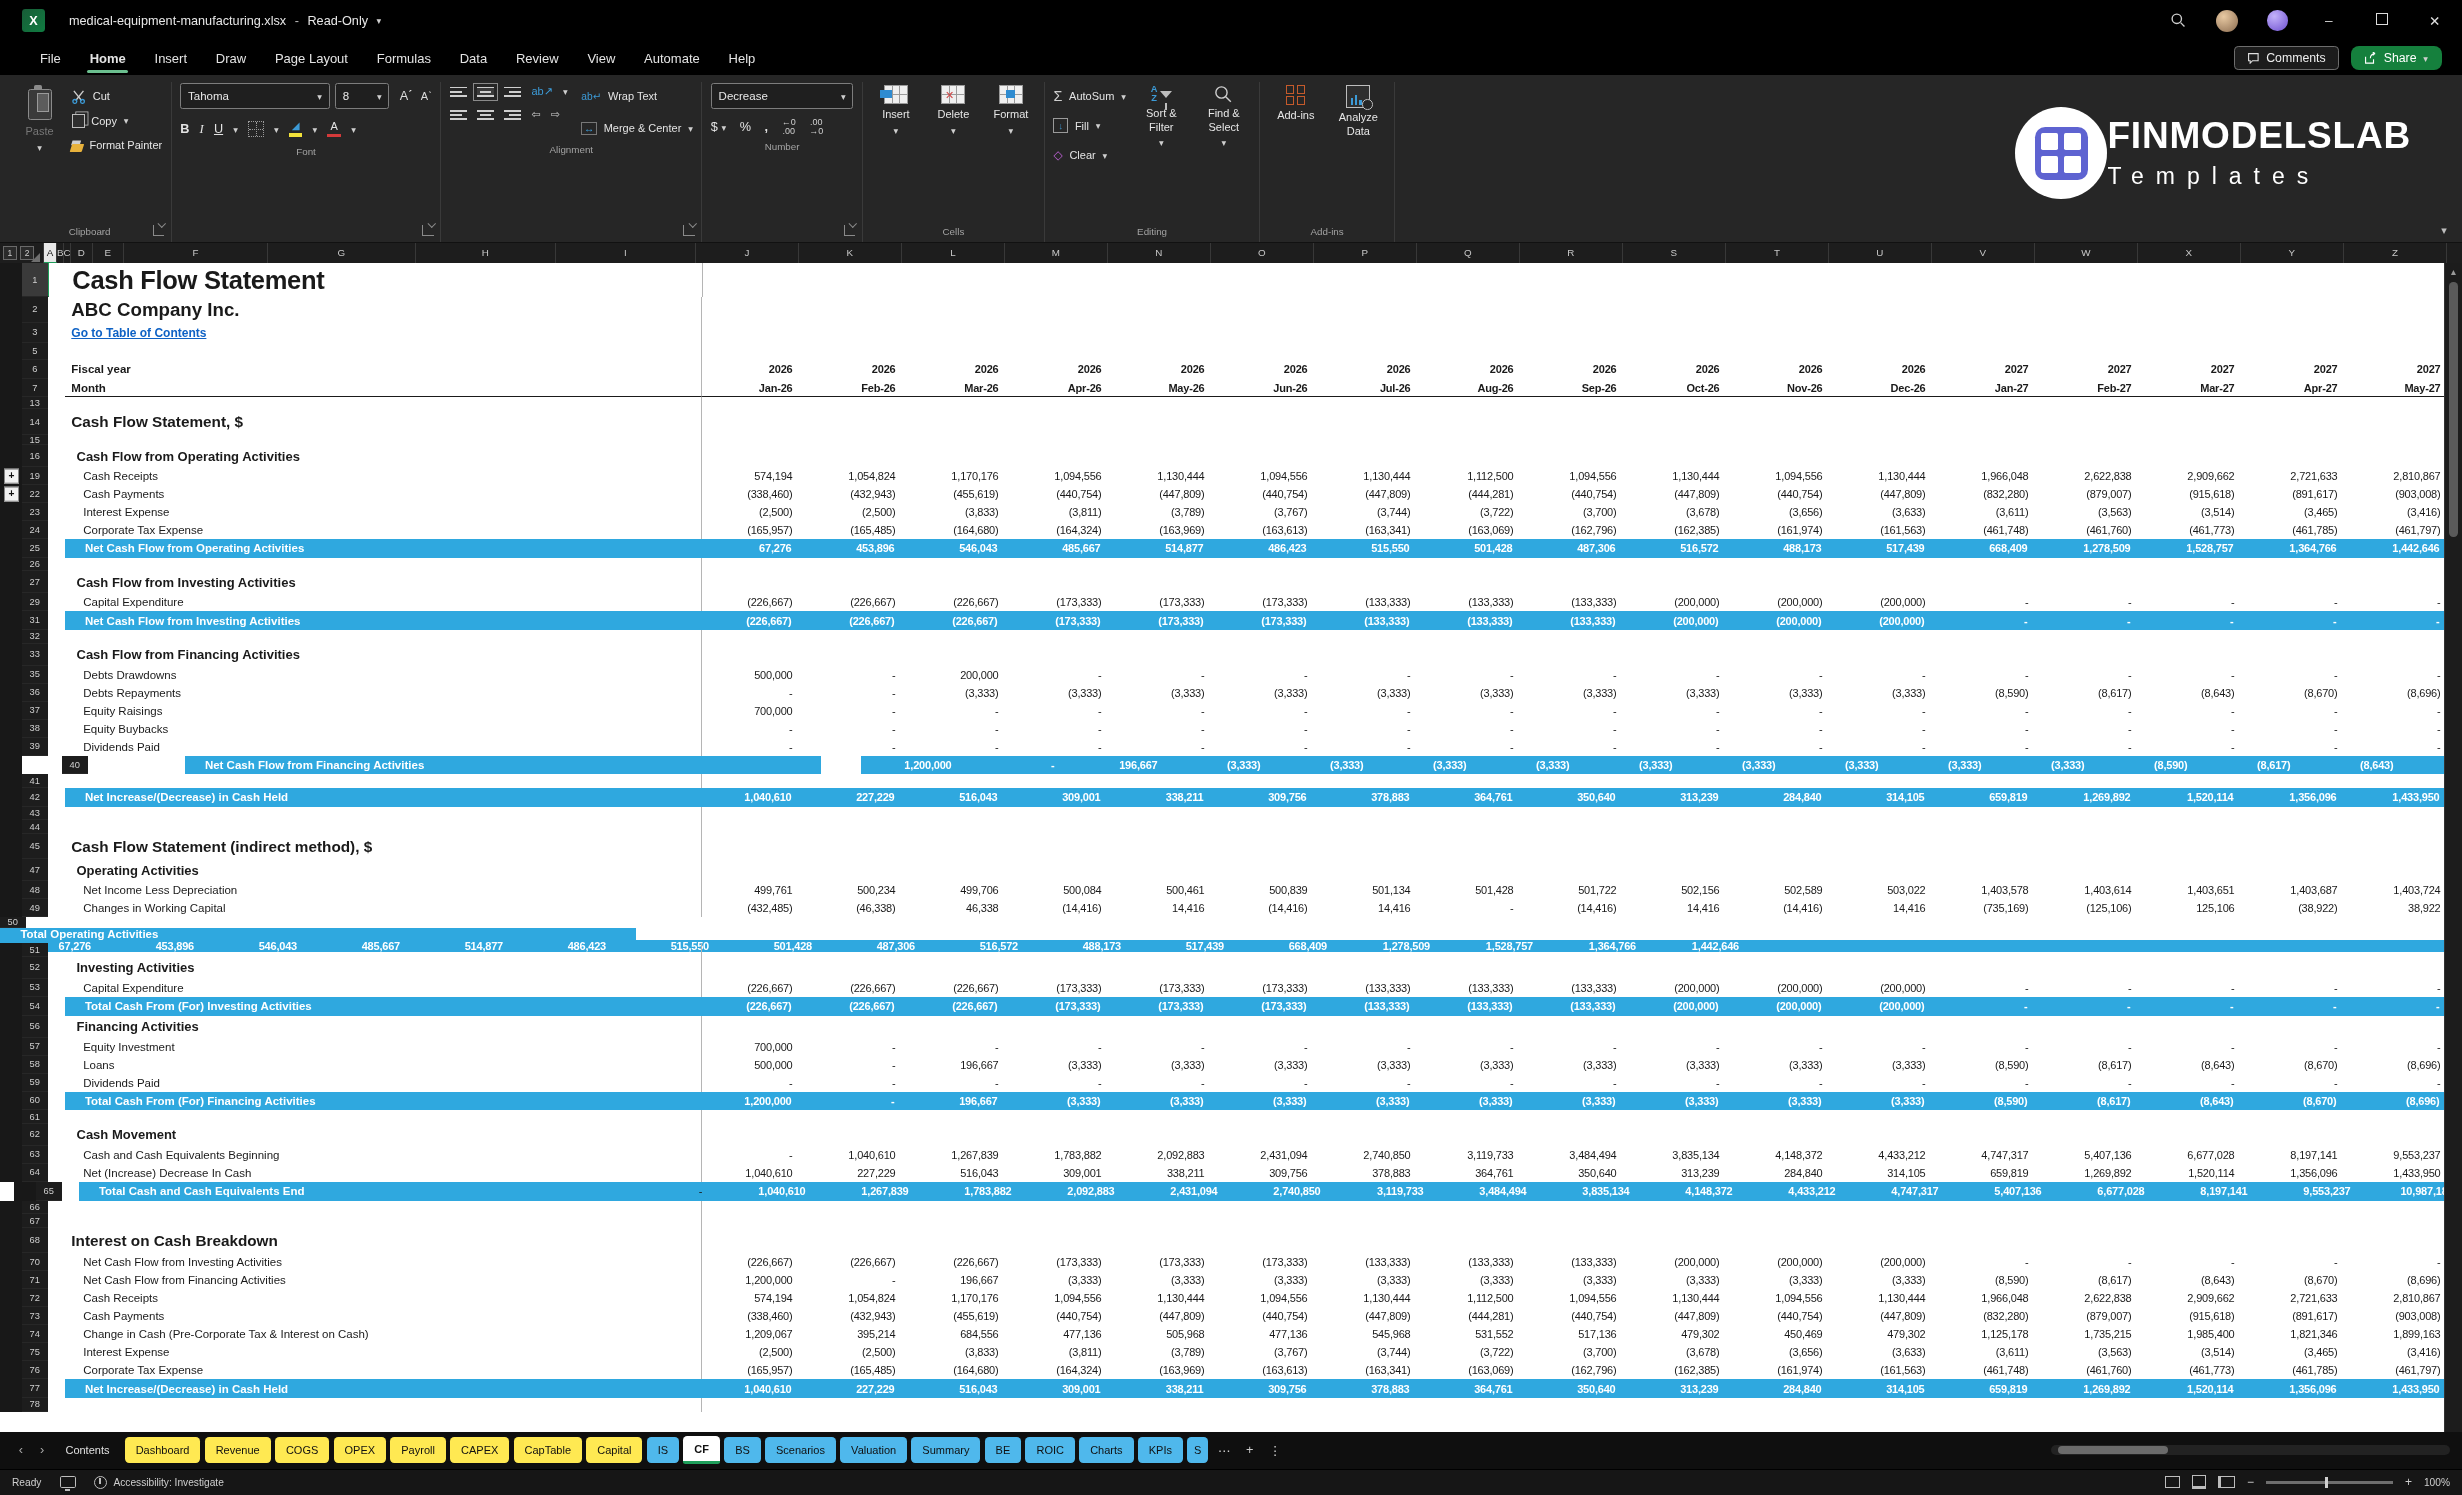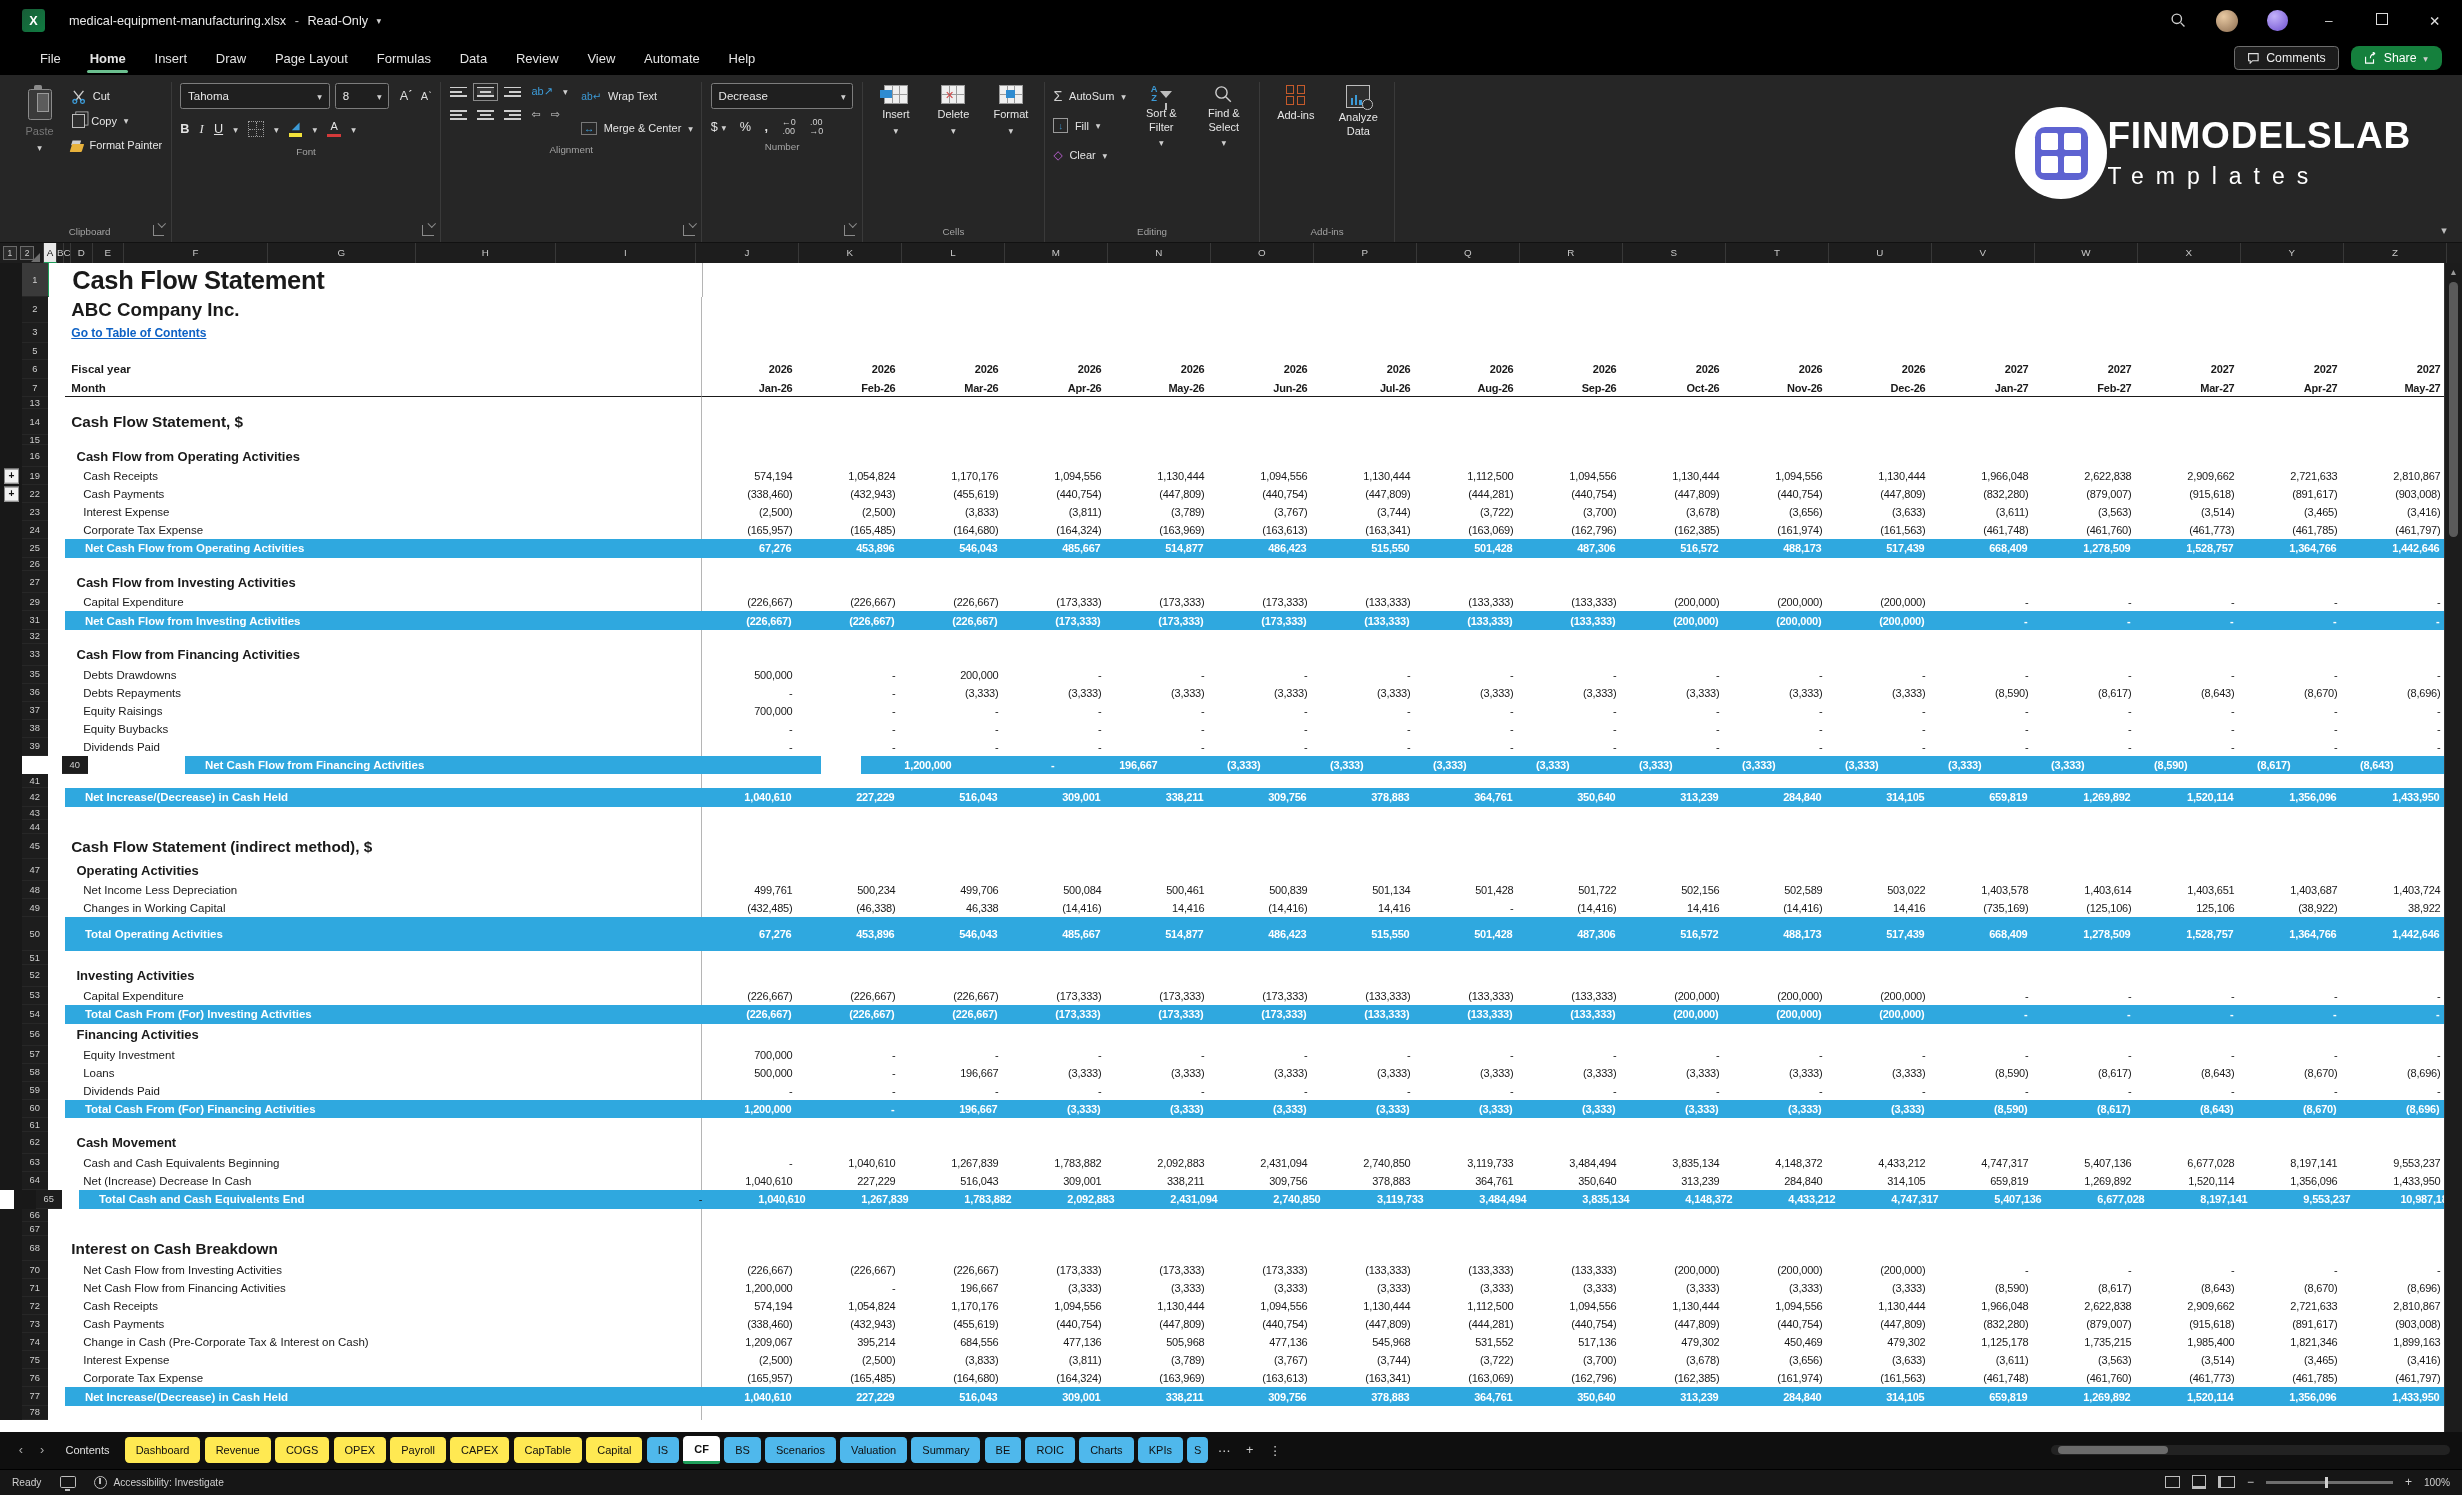--- a/index.html
+++ b/index.html
@@ -1174,7 +1174,7 @@
               <div class="vcell">38,922</div>
             </div>
           </div>
-          <div class="srow t-total" style="height: 34px;">
+          <div class="srow t-total" style="height: 26px; flex-direction: column;">
             <div class="gut-outline"></div>
             <div class="gut-num">50</div>
             <div class="lab-lead"></div>

